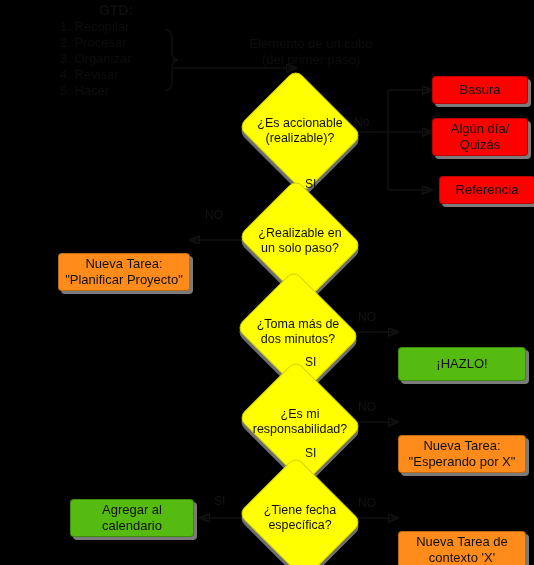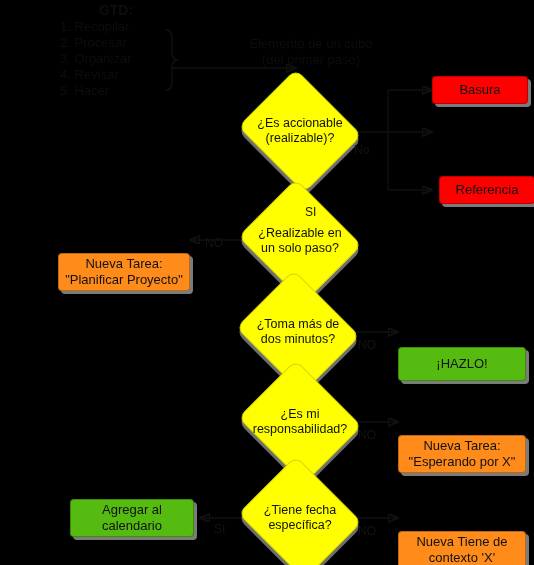--- a/index.html
+++ b/index.html
@@ -98,7 +98,6 @@
     font-size: 12px;
     color: #131313;
     white-space: nowrap;
-    margin-top: 28px;
   }
 
   svg#wires { position: absolute; left:0; top:0; width:534px; height:565px; }

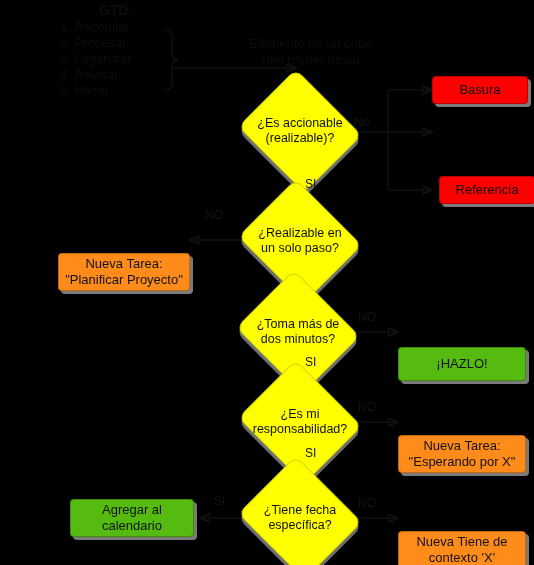--- a/index.html
+++ b/index.html
@@ -215,6 +215,10 @@
     <div>Basura</div>
   </div>
 
+  <div class="abs box red" style="left:432px; top:118px; width:96px; height:38px; flex-direction:column;">
+    <div>Algún día/</div>
+    <div>Quizás</div>
+  </div>
 
   <div class="abs box red" style="left:432px; top:176px; width:96px; height:28px; flex-direction:column;margin-left:7px;">
     <div>Referencia</div>

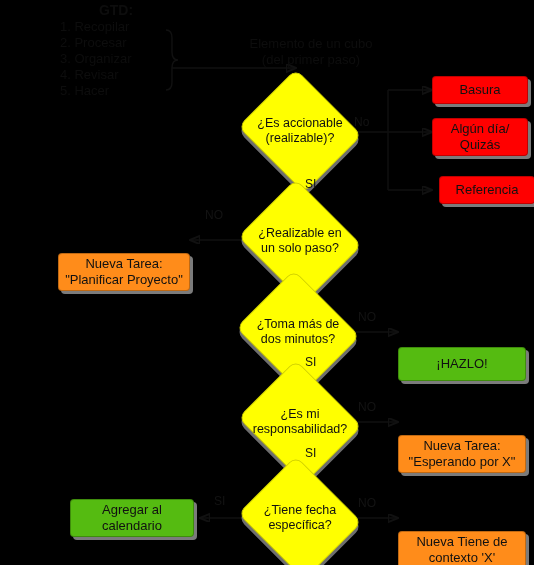--- a/index.html
+++ b/index.html
@@ -244,7 +244,7 @@
   </div>
 
   <div class="abs box orange" style="left:398px; top:499px; width:128px; height:38px; flex-direction:column;">
-    <div>Nueva Tiene de</div>
+    <div>Nueva Tarea de</div>
     <div>contexto 'X'</div>
   </div>
 

